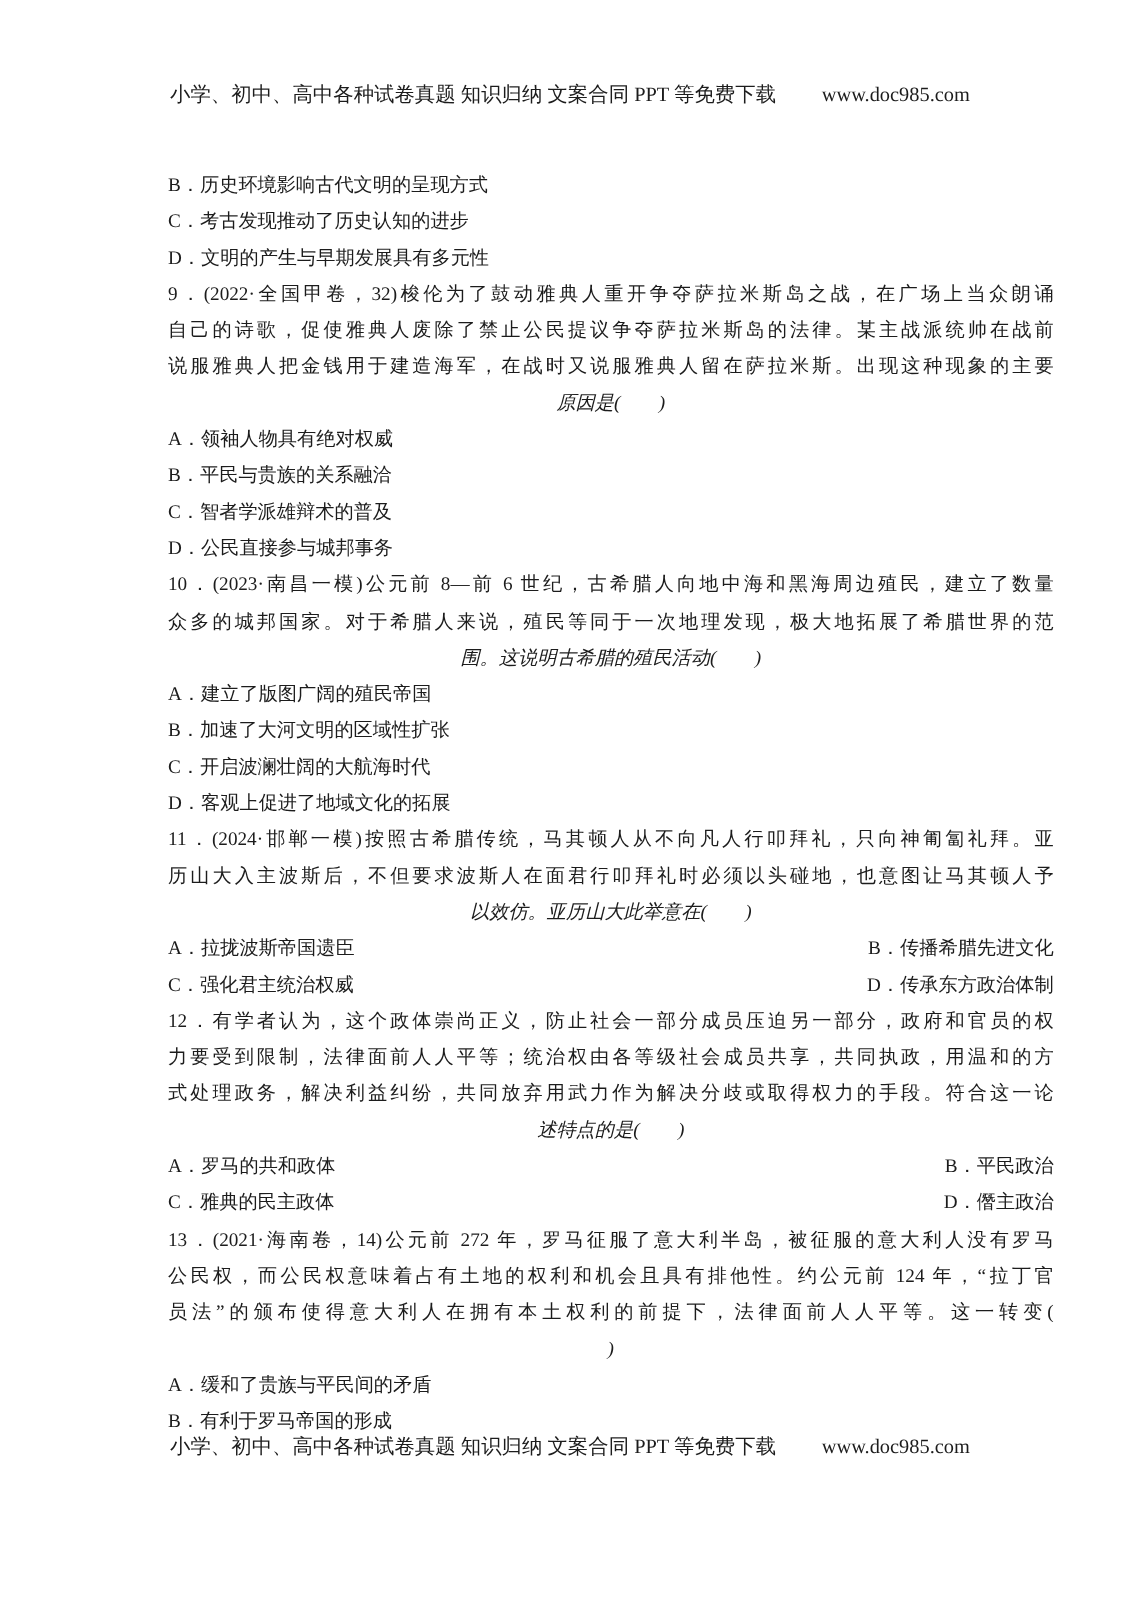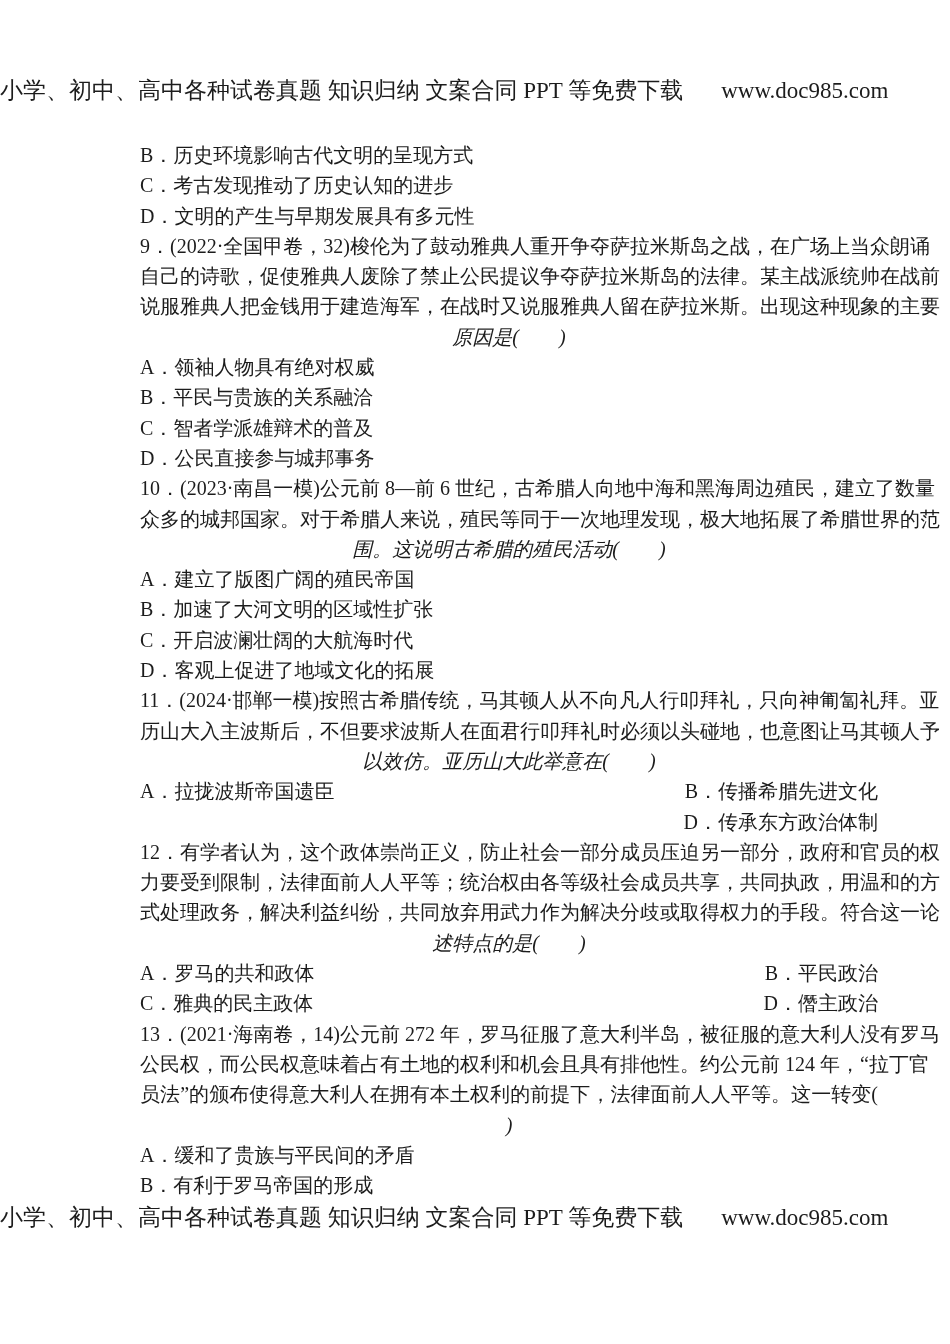--- a/index.html
+++ b/index.html
@@ -17,11 +17,11 @@
     position: absolute;
     left: 0;
     width: 100%;
-    font-size: 23px;
+    text-align: center;
+    font-size: 17px;
     line-height: 22px;
     white-space: nowrap;
     color: #1c1c1c;
-    margin-top: 12px;
   }
   .page-header { top: 68px; }
   .page-footer { top: 1195px; }

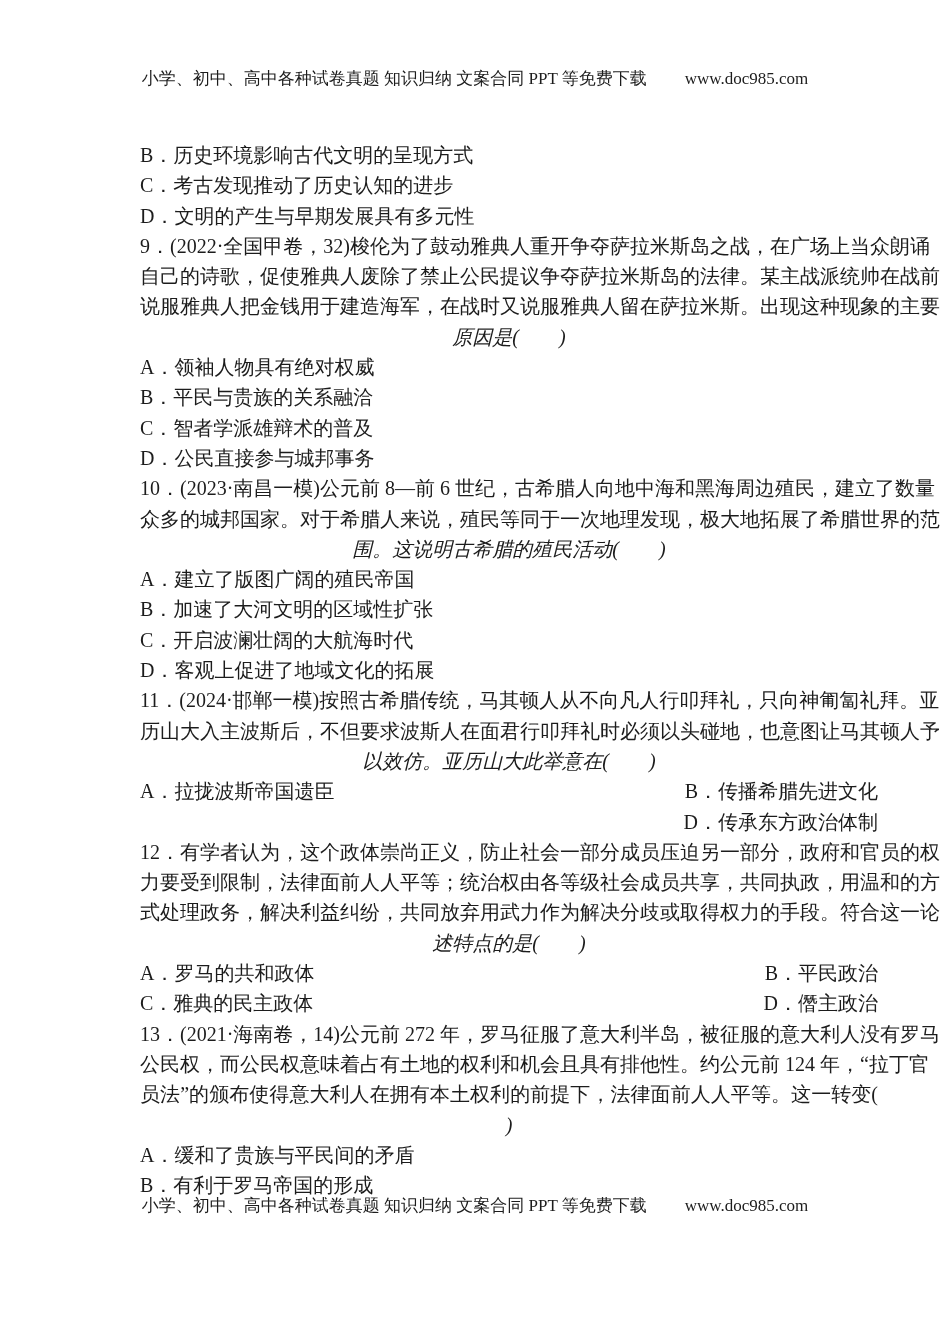--- a/index.html
+++ b/index.html
@@ -31,7 +31,7 @@
     top: 140px;
     left: 140px;
     width: 738px;
-    font-size: 20px;
+    font-size: 16px;
     line-height: 30.3px;
   }
   .content div { margin: 0; padding: 0; }

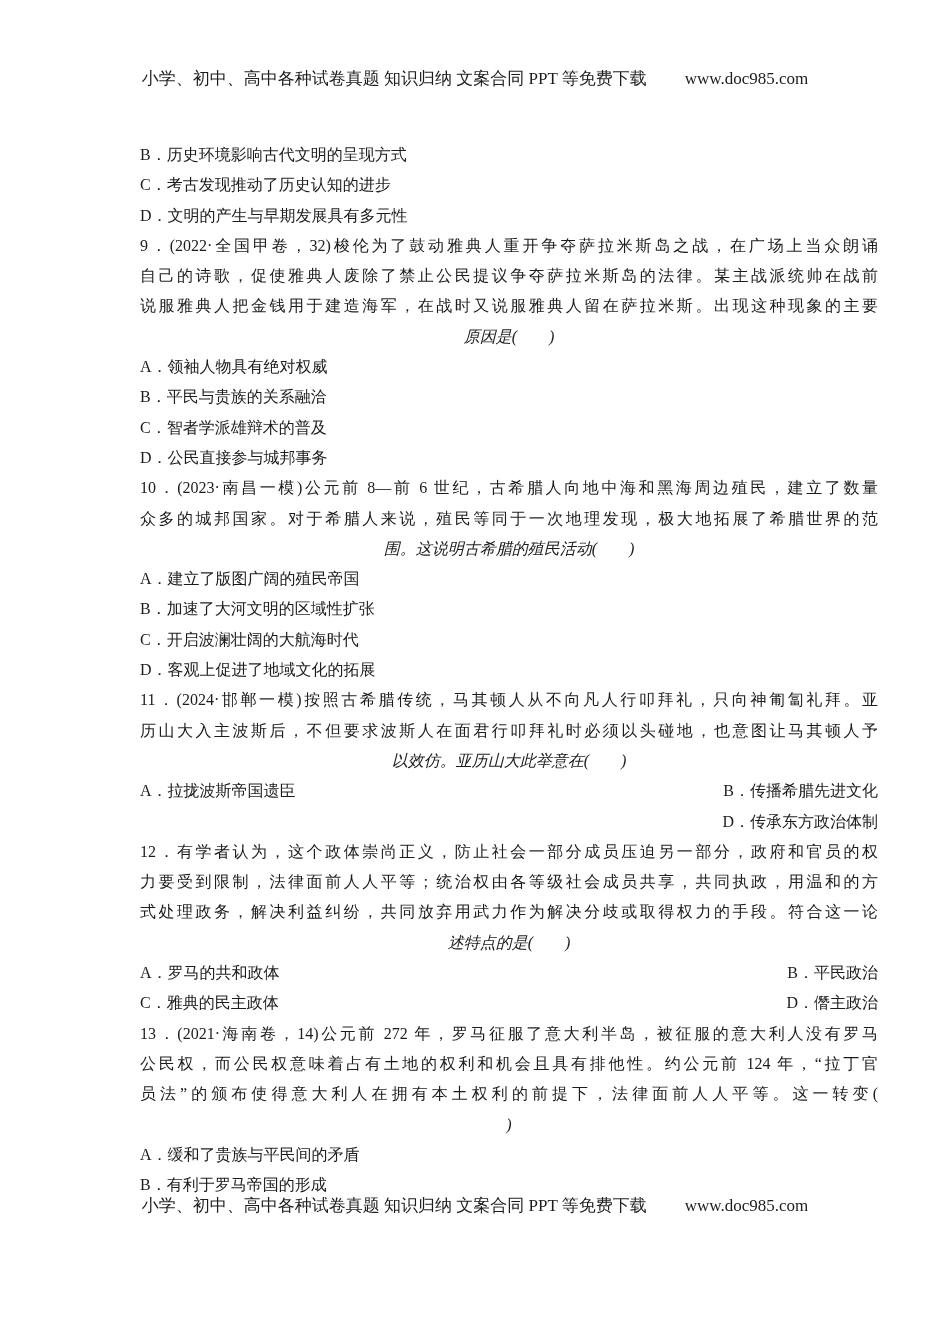--- a/index.html
+++ b/index.html
@@ -93,6 +93,7 @@
         <span class="opt-col2">B．传播希腊先进文化</span>
       </div>
       <div class="opt-row">
+        <span class="opt-col1">C．强化君主统治权威</span>
         <span class="opt-col2">D．传承东方政治体制</span>
       </div>
     </div>

